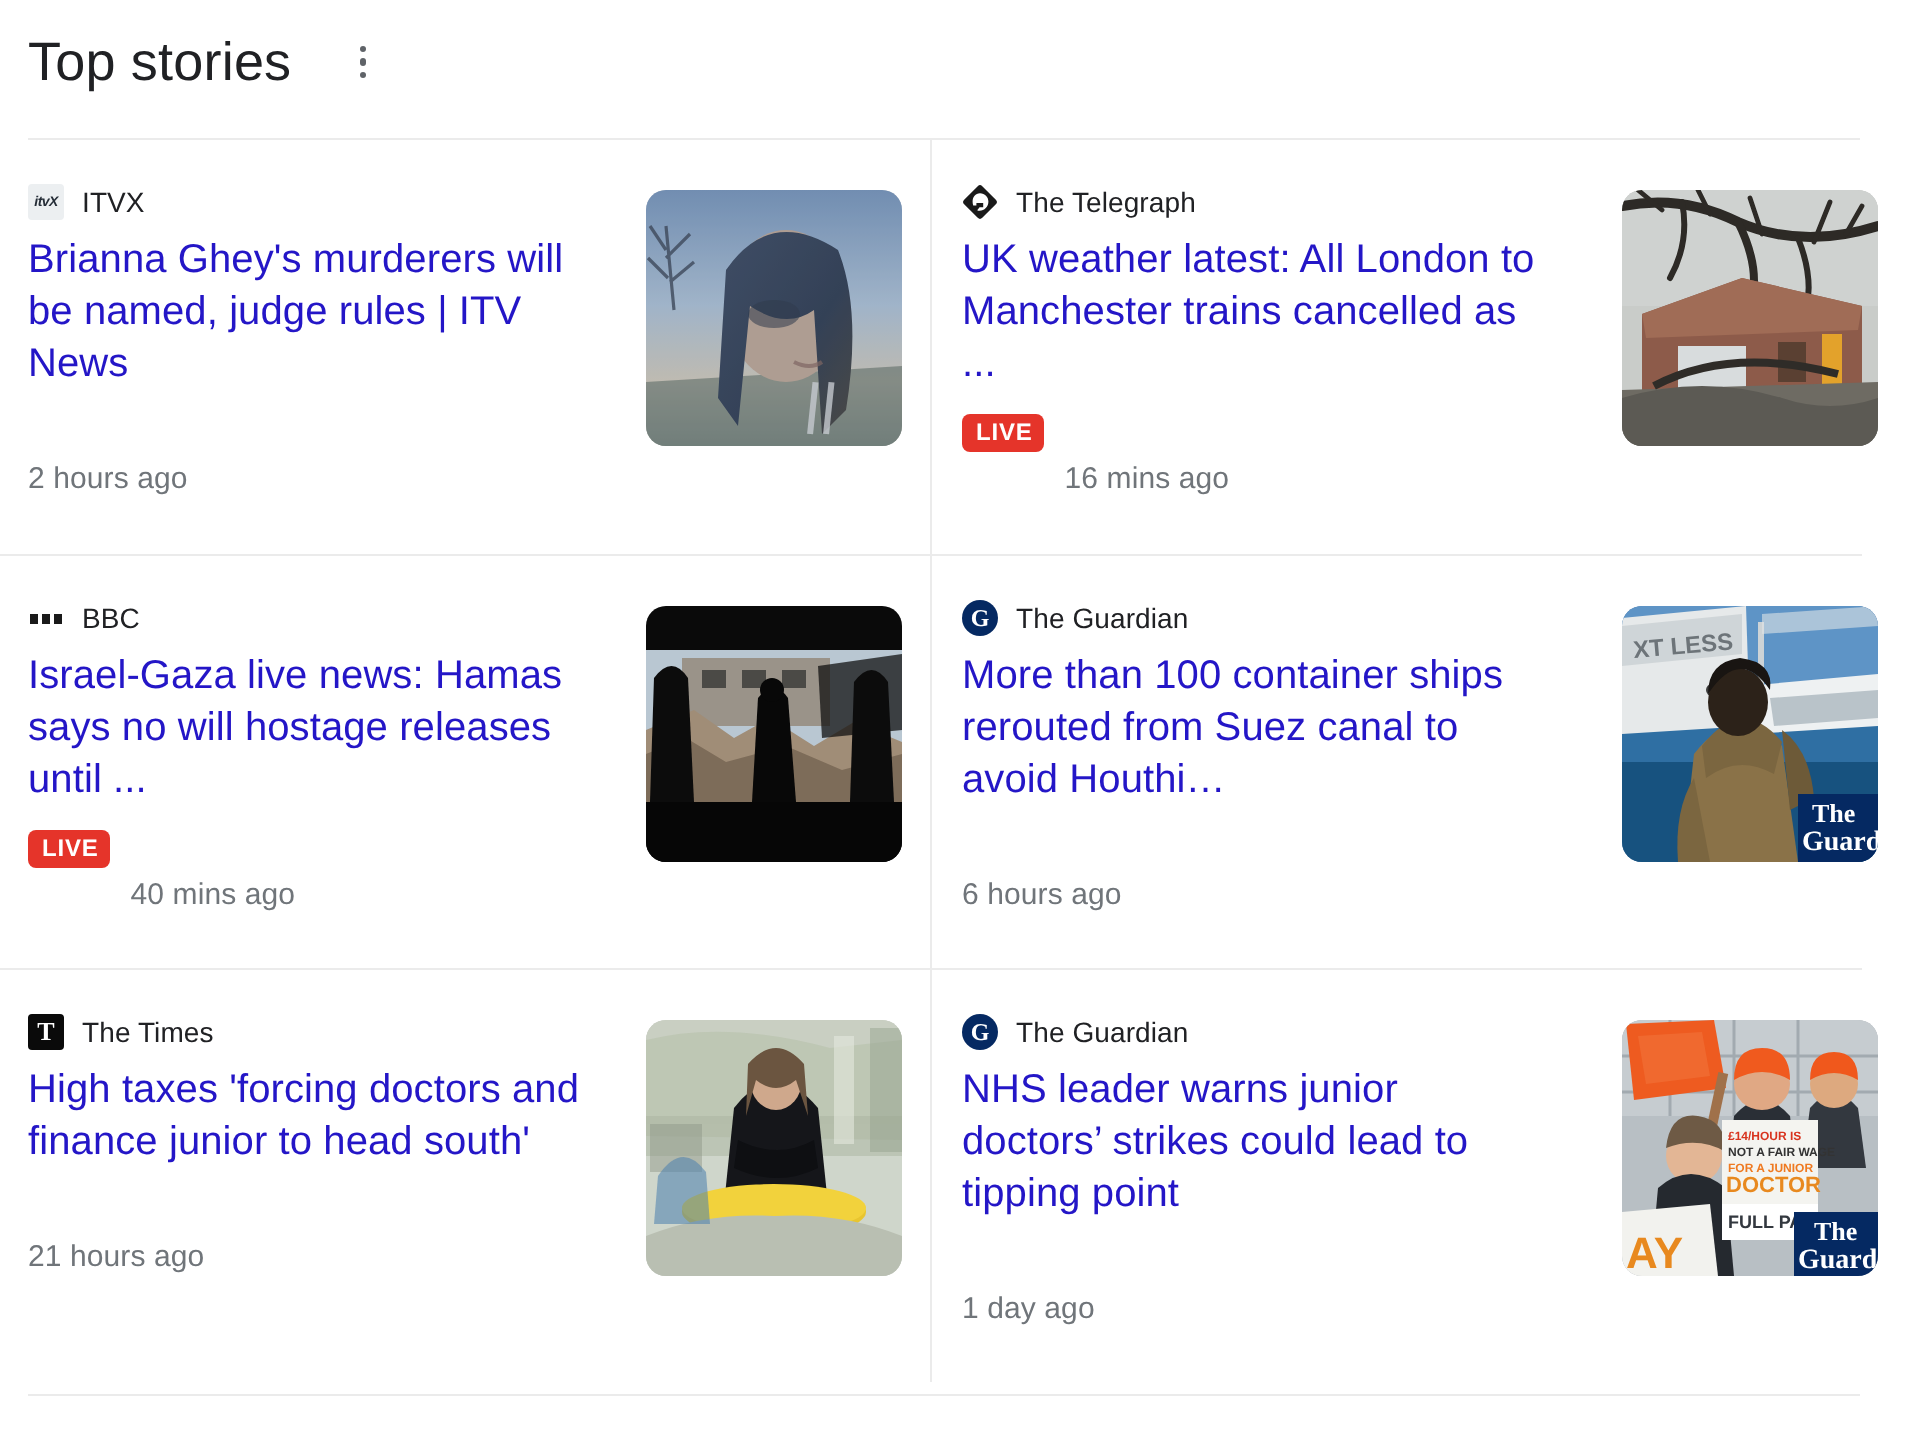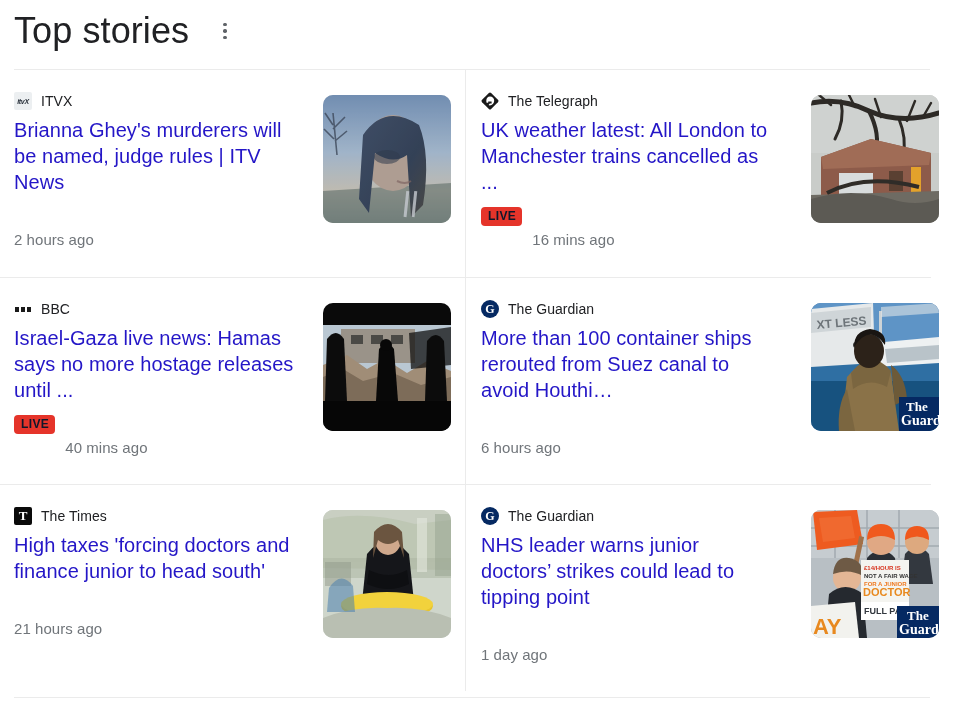--- a/index.html
+++ b/index.html
@@ -32,7 +32,7 @@
     box-sizing: border-box;
   }
   .header-title {
-    font-size: 36px;
+    font-size: 27px;
     line-height: 32px;
     font-weight: 400;
     color: #202124;

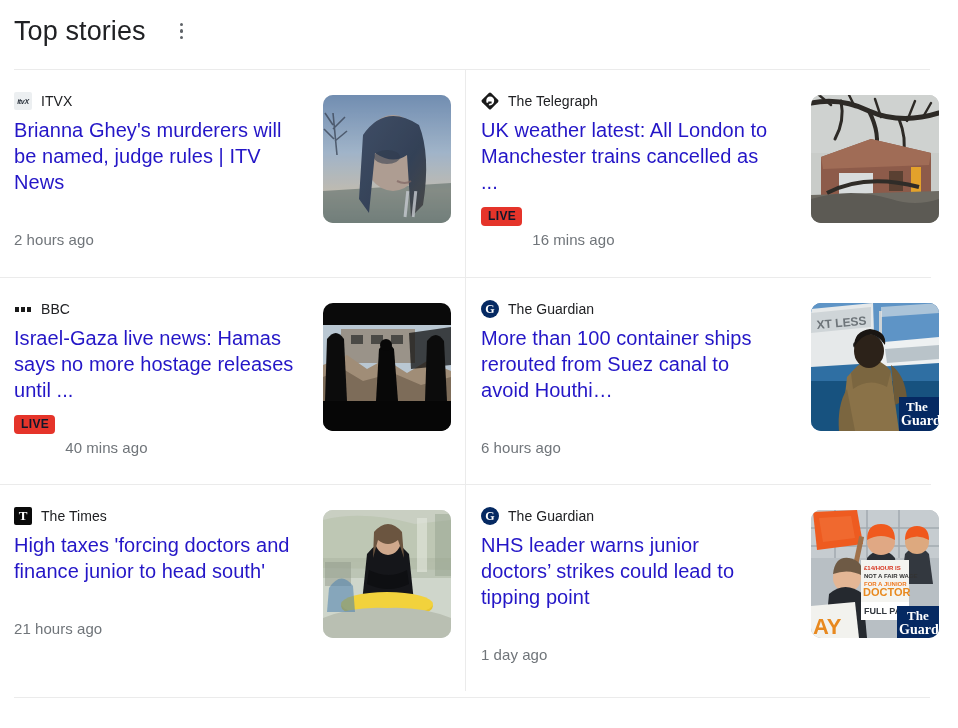--- a/index.html
+++ b/index.html
@@ -216,7 +216,7 @@
     align-items: center;
     justify-content: center;
     background: #e5342a;
-    color: #0f172a;
+    color: #ffffff;
     font-size: 12px;
     font-weight: 700;
     letter-spacing: 0.4px;

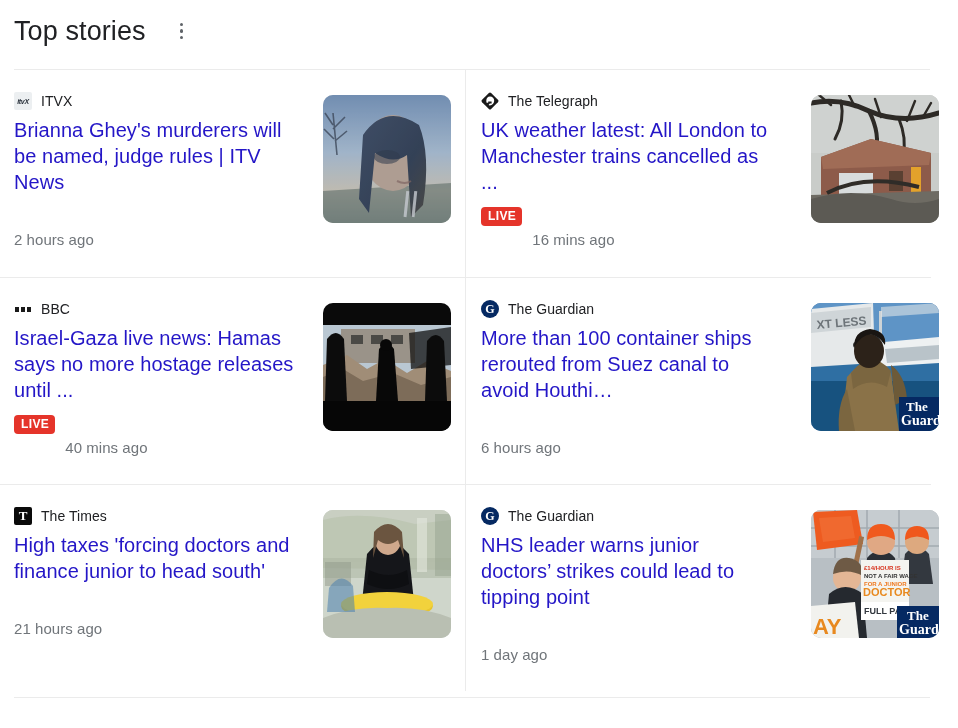--- a/index.html
+++ b/index.html
@@ -320,7 +320,7 @@
               </span>
             <span class="source-name">BBC</span>
           </div>
-          <div class="headline">Israel-Gaza live news: Hamas says no more hostage releases until ...</div>
+          <div class="headline">Israel-Gaza live news: Hamas says no will hostage releases until ...</div>
           <div class="meta-row">
             <span class="live-badge">LIVE</span>
             <span class="timestamp">40 mins ago</span>

